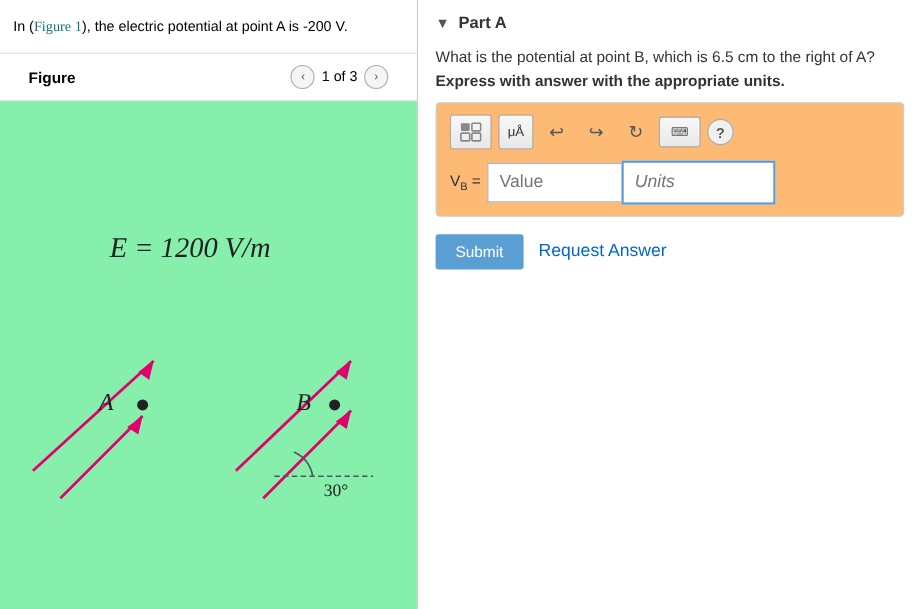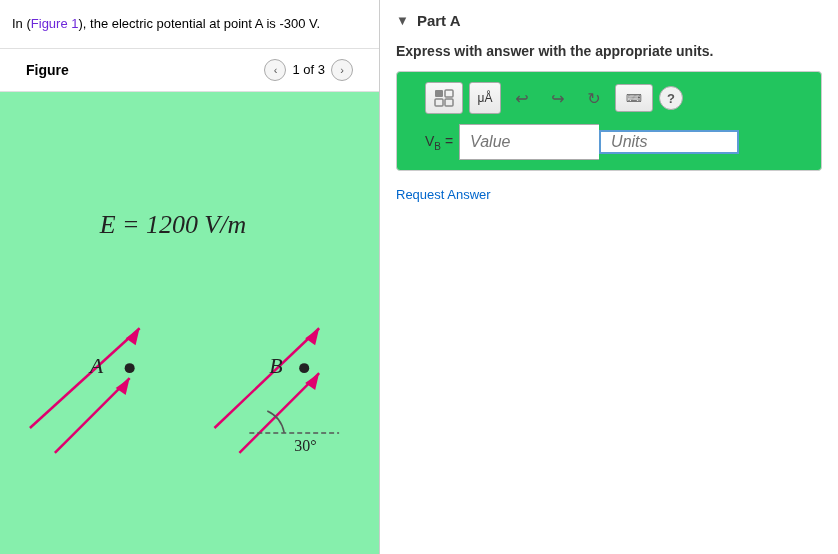--- a/index.html
+++ b/index.html
@@ -31,8 +31,9 @@
     }
 
     .problem-text a {
-      color: #6d28d9;
+      color: #0f766e;
       text-decoration: none;
+      font-family: Liberation Serif, serif;
     }
 
     .figure-label-row {

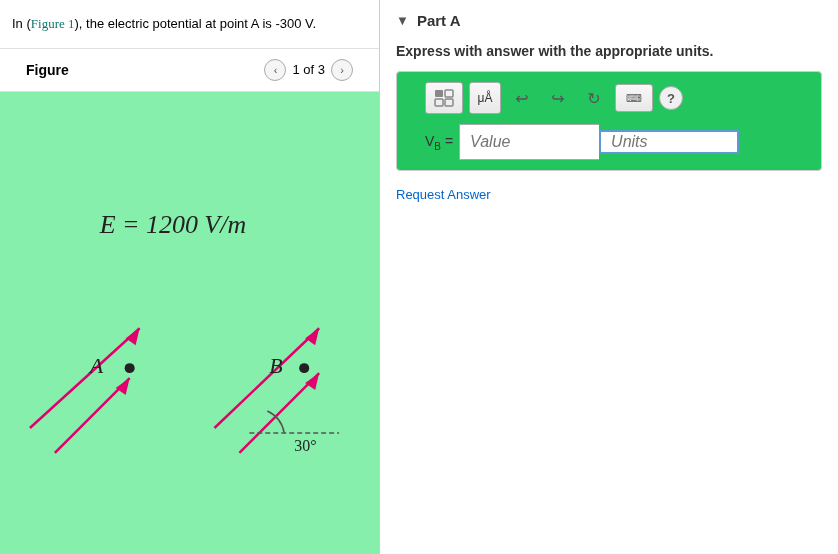--- a/index.html
+++ b/index.html
@@ -278,7 +278,7 @@
 
 <div class="left-panel">
   <div class="problem-text">
-    <span>In (</span><a href="#">Figure 1</a><span>), the electric potential at point A is -300 V.</span>
+    <span>In (</span><a href="#">Figure 1</a><span>), the electric potential at point A is -200 V.</span>
   </div>
 
   <div class="figure-label-row">

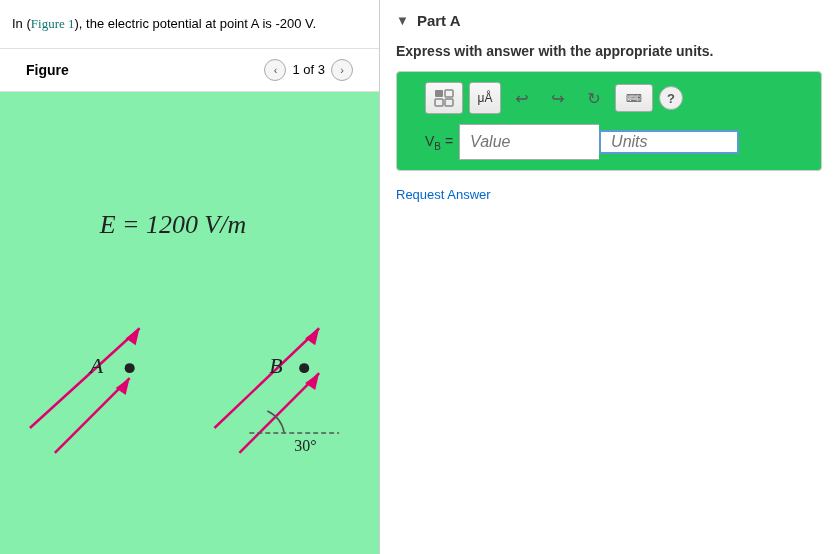--- a/index.html
+++ b/index.html
@@ -330,6 +330,7 @@
     <span>Part A</span>
   </div>
 
+  <p class="question-text">What is the potential at point B, which is 6.5 cm to the right of A?</p>
   <p class="express-text">Express with answer with the appropriate units.</p>
 
   <div class="answer-box">

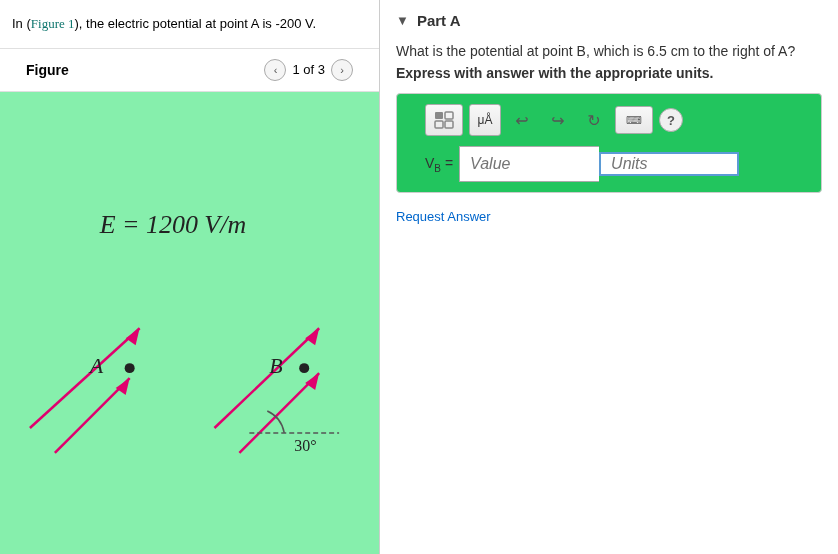--- a/index.html
+++ b/index.html
@@ -116,9 +116,9 @@
     .answer-box {
       border: 1px solid #ccc;
       border-radius: 4px;
-      padding: 10px 28px;
+      padding: 10px 12px;
       margin-bottom: 16px;
-      background: #22c55e;
+      background: #fdba74;
     }
 
     .toolbar {

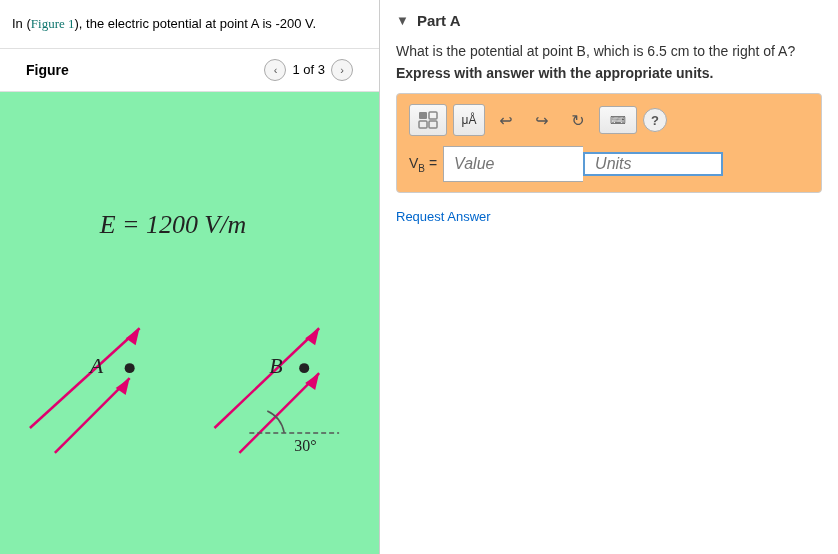--- a/index.html
+++ b/index.html
@@ -211,13 +211,12 @@
     }
 
     .value-input {
-      width: 140px;
+      width: 122px;
       height: 36px;
       border: 1px solid #aaa;
       border-right: none;
       padding: 0 10px;
       font-size: 16px;
-      font-style: italic;
       color: #bbb;
       background: #fff;
       outline: none;

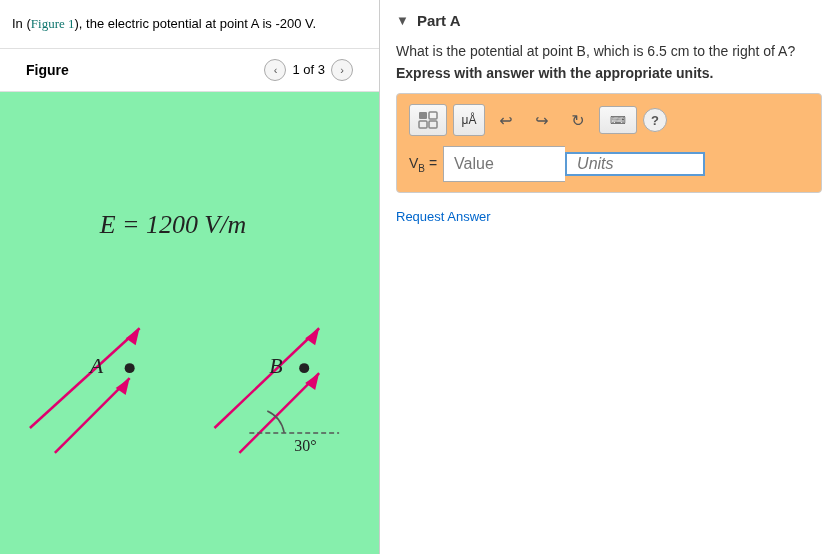--- a/index.html
+++ b/index.html
@@ -224,7 +224,7 @@
 
     .units-input {
       width: 140px;
-      height: 24px;
+      height: 40px;
       border: 2px solid #5b9bd5;
       padding: 0 10px;
       font-size: 16px;

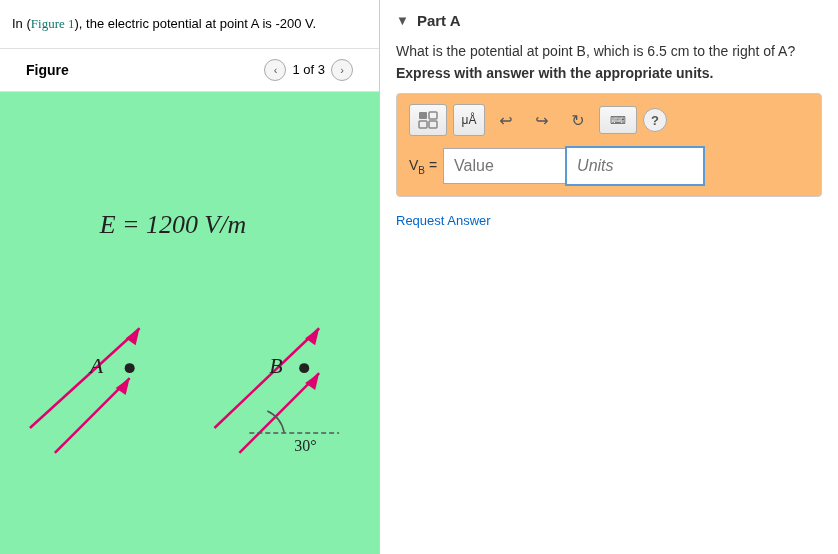--- a/index.html
+++ b/index.html
@@ -371,6 +371,7 @@
   </div>
 
   <div class="actions-row">
+    <button class="submit-btn">Submit</button>
     <a href="#" class="request-answer-link">Request Answer</a>
   </div>
 

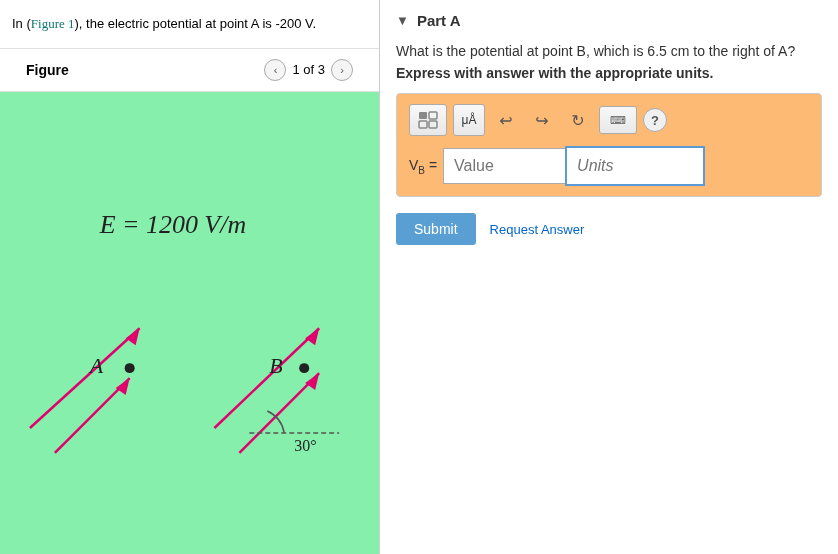--- a/index.html
+++ b/index.html
@@ -254,7 +254,7 @@
     .request-answer-link {
       color: #0066cc;
       text-decoration: none;
-      font-size: 13px;
+      font-size: 16px;
       cursor: pointer;
     }
 

